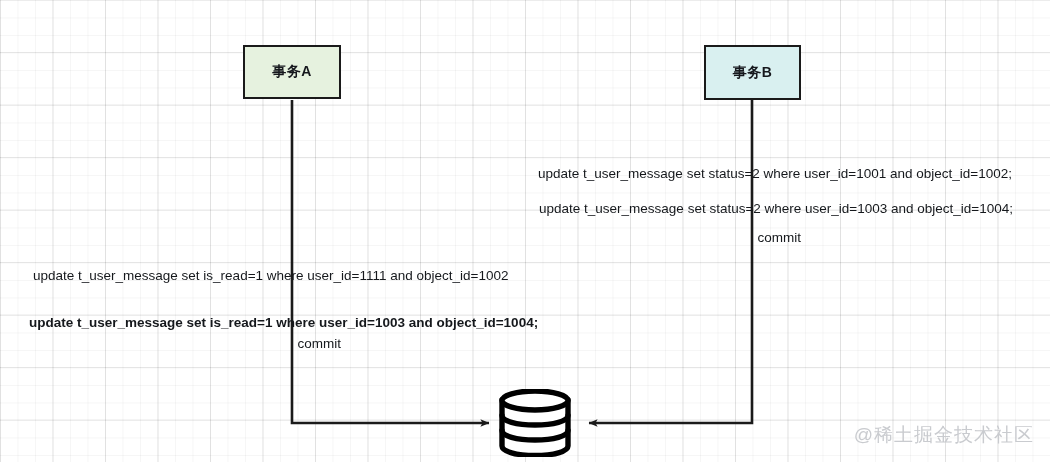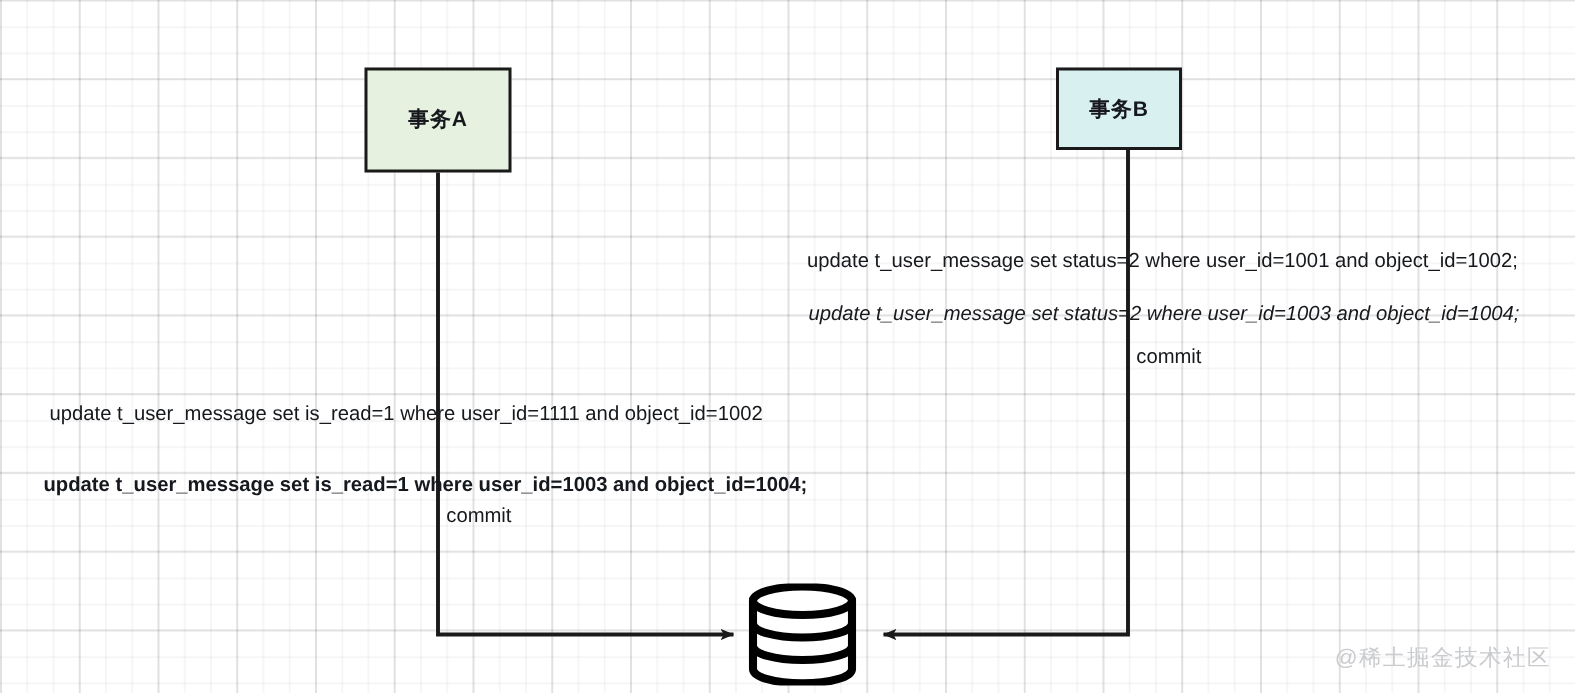--- a/index.html
+++ b/index.html
@@ -56,7 +56,7 @@
     left: 243px;
     top: 45px;
     width: 98px;
-    height: 70px;
+    height: 54px;
     background: #e6f2df;
   }
   #actor-b {

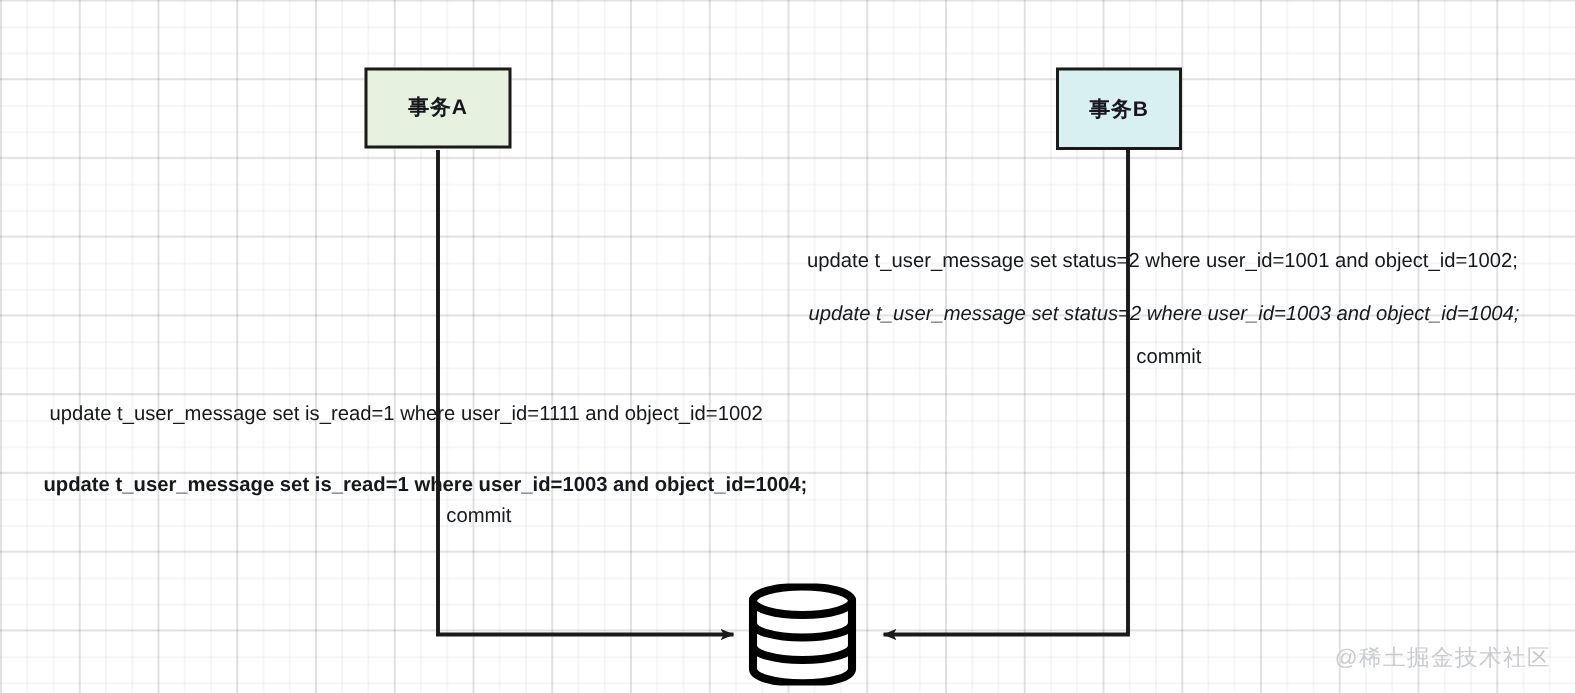--- a/index.html
+++ b/index.html
@@ -62,7 +62,7 @@
   #actor-b {
     left: 704px;
     top: 45px;
-    width: 84px;
+    width: 97px;
     height: 55px;
     background: #d9f0f0;
   }

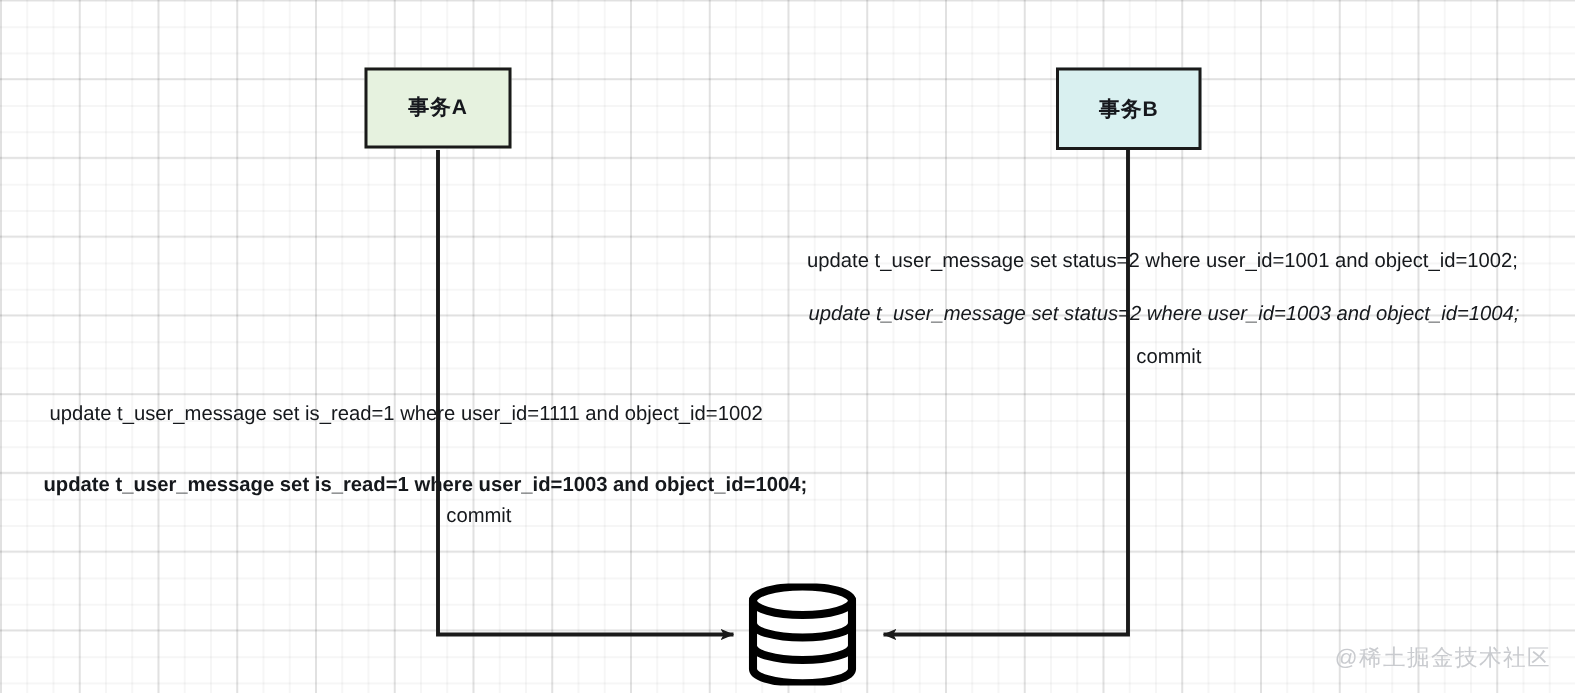--- a/index.html
+++ b/index.html
@@ -79,7 +79,7 @@
   .msg-center { text-align: right; }
 
   #msg-b1 { right: 38px; top: 167px; }
-  #msg-b2 { right: 37px; top: 202px; font-style: italic; }
+  #msg-b2 { right: 37px; top: 202px; }
   #msg-b-commit {
     left: 704px;
     width: 97px;

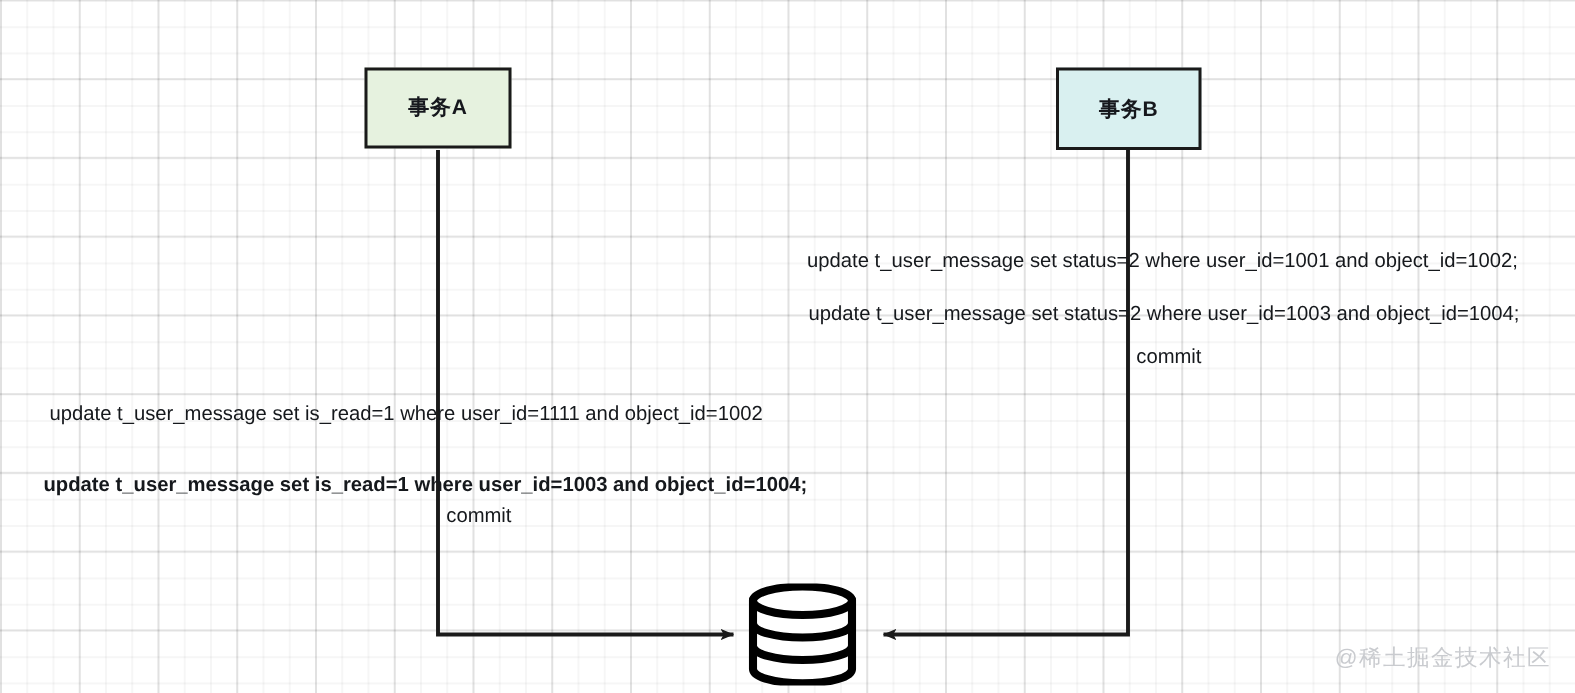--- a/index.html
+++ b/index.html
@@ -107,7 +107,7 @@
     position: absolute;
     right: 16px;
     bottom: 14px;
-    font-size: 15px;
+    font-size: 19px;
     color: #c9cbcf;
     letter-spacing: 1px;
     white-space: nowrap;

